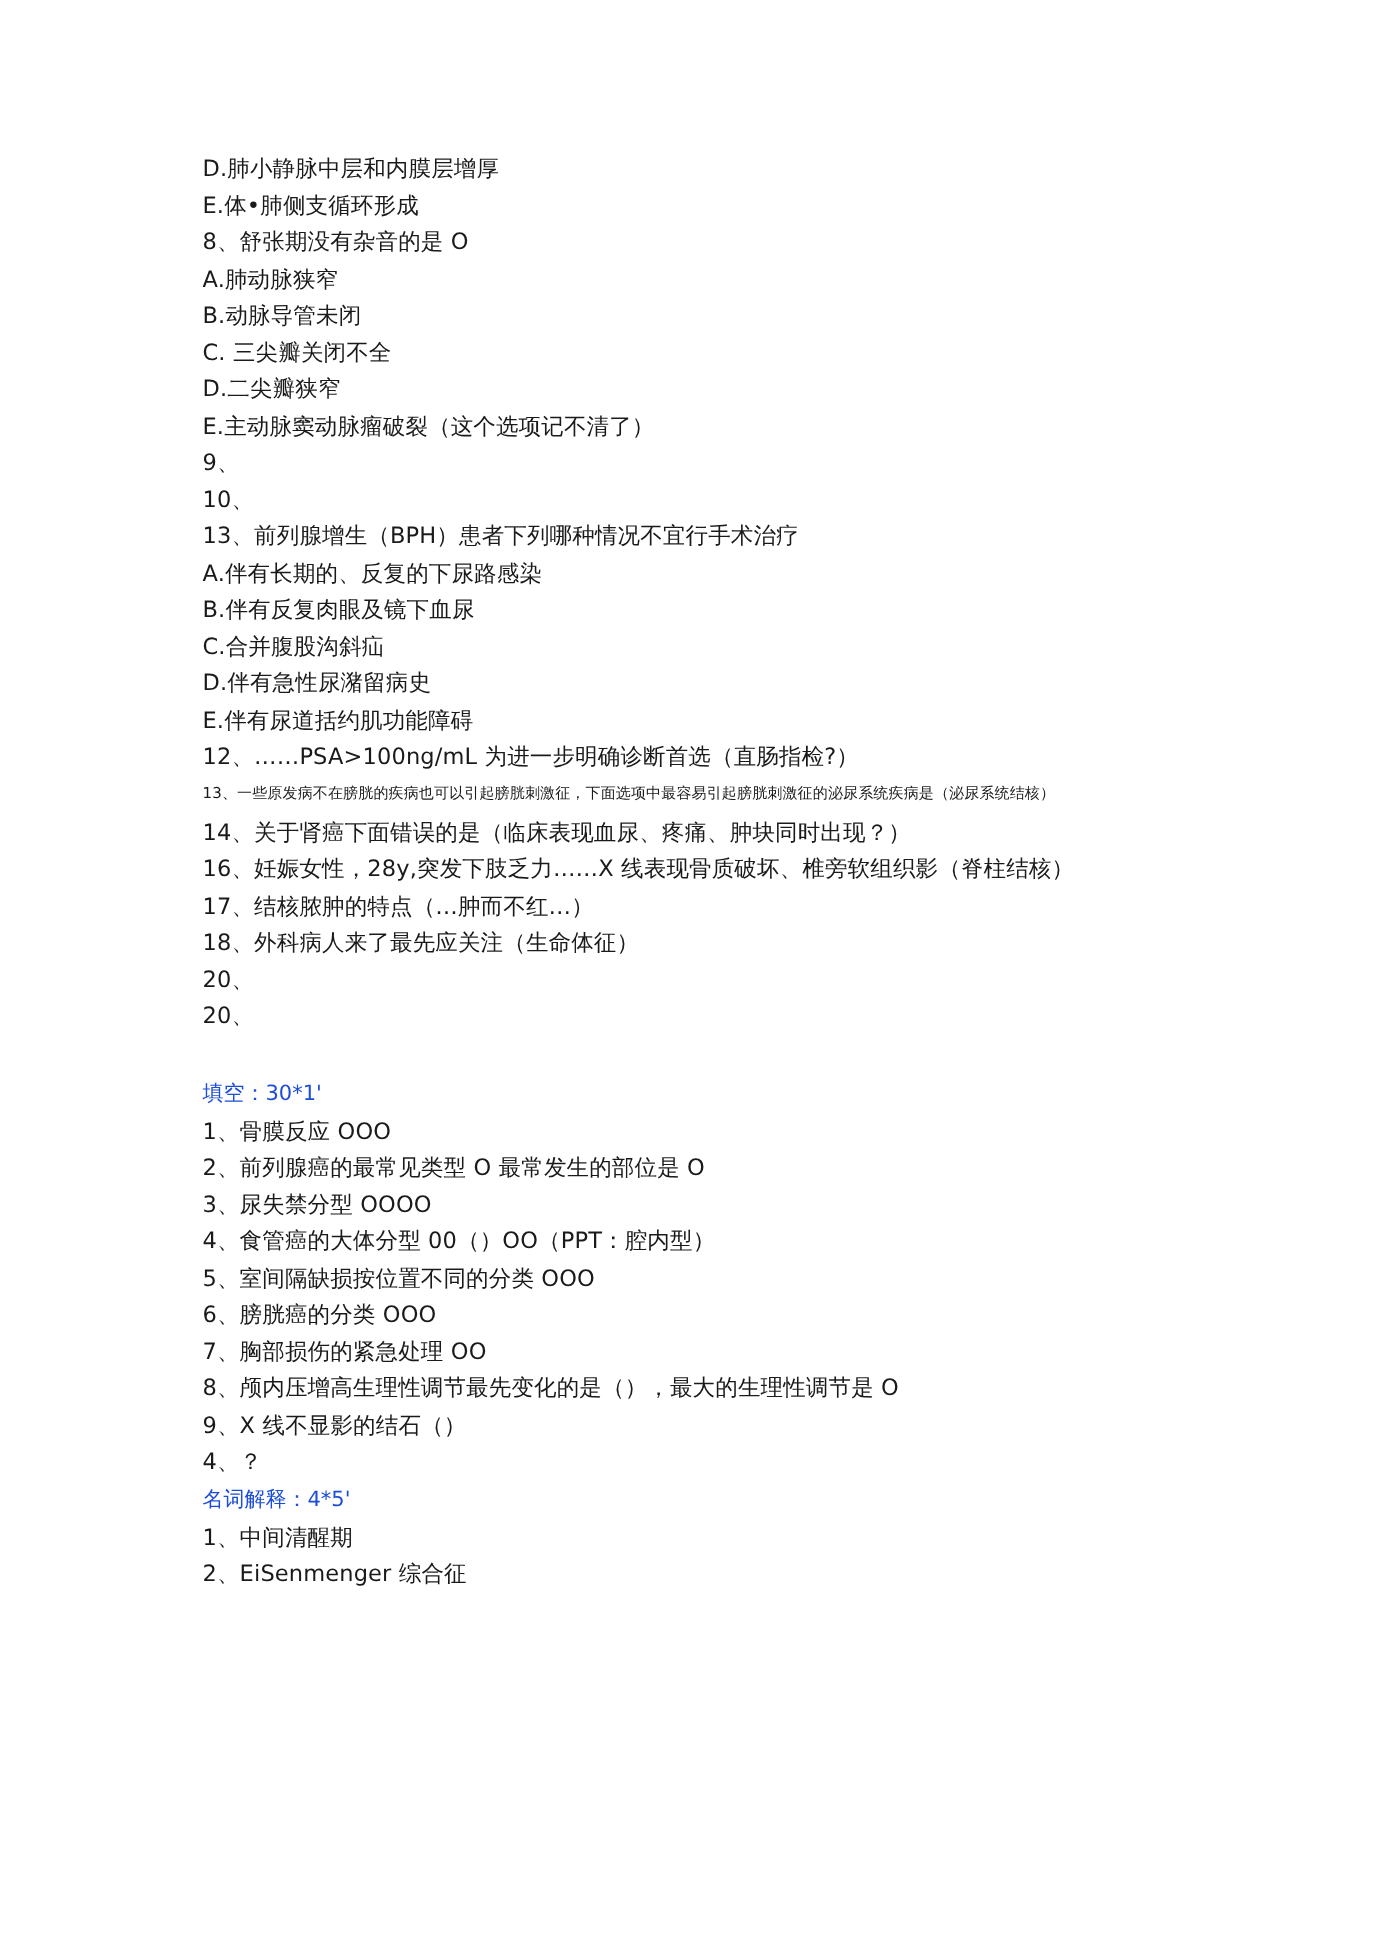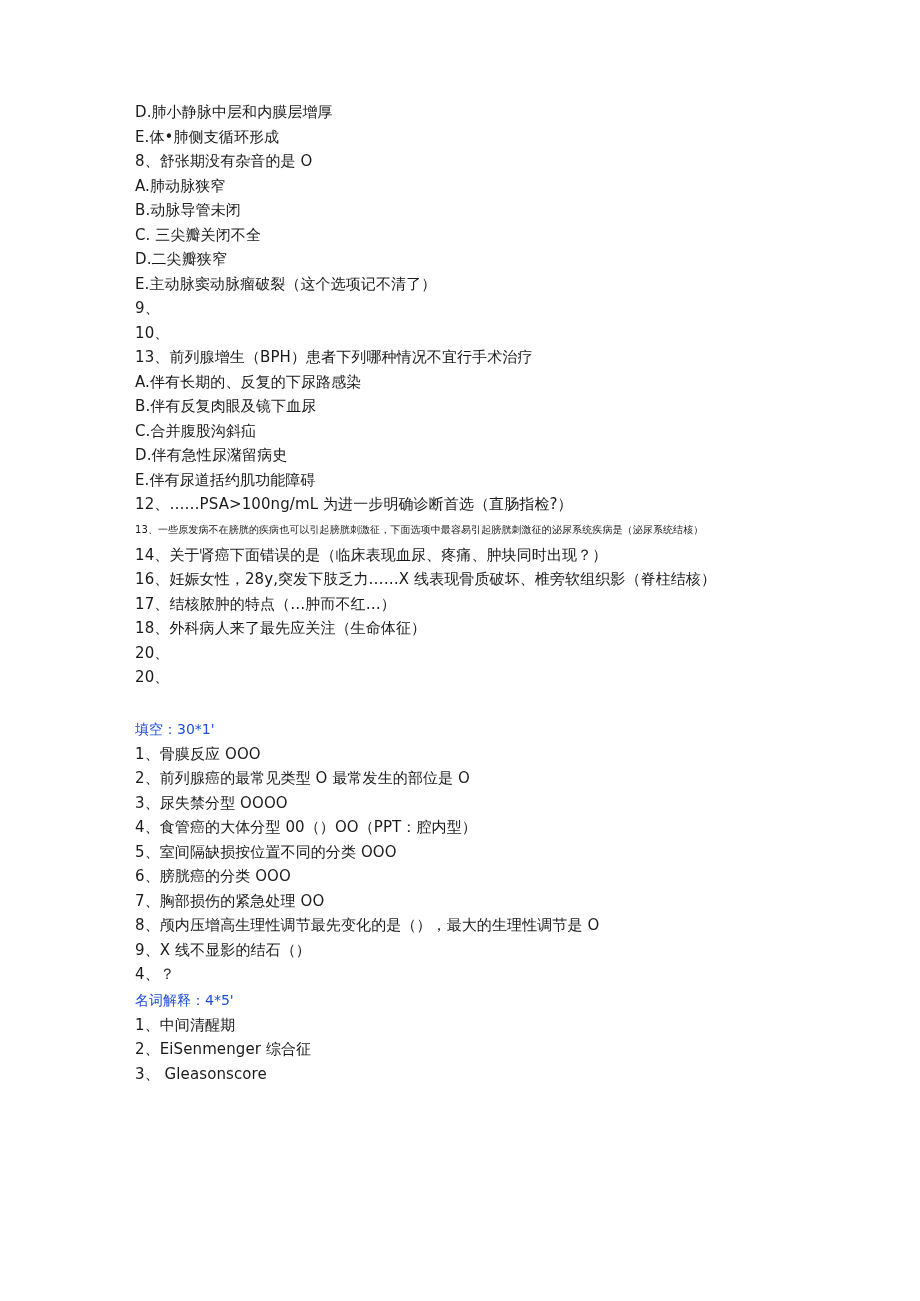--- a/index.html
+++ b/index.html
@@ -107,7 +107,6 @@
     <div class="section-head">名词解释：4*5'</div>
     <div class="line">1、中间清醒期</div>
     <div class="line">2、EiSenmenger 综合征</div>
-    <div class="line">3、 Gleasonscore</div>
 
   </div>
 </div>

